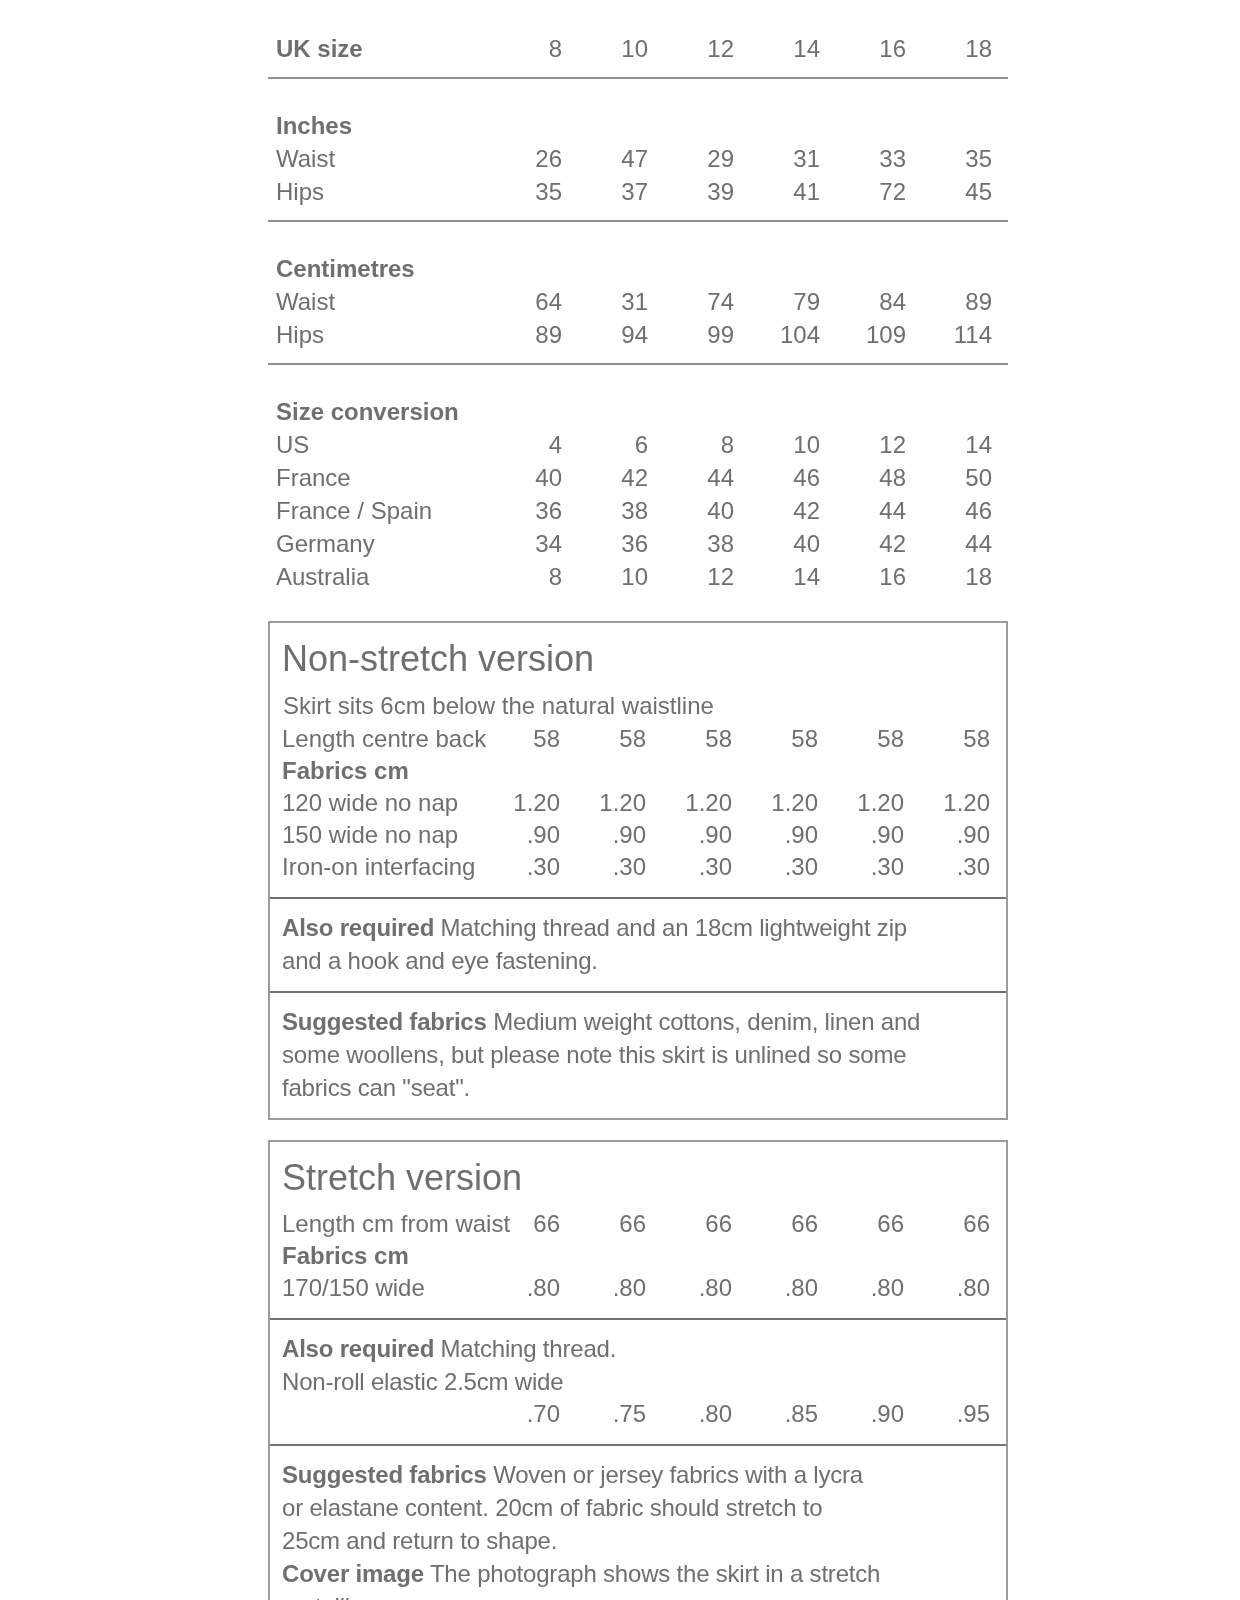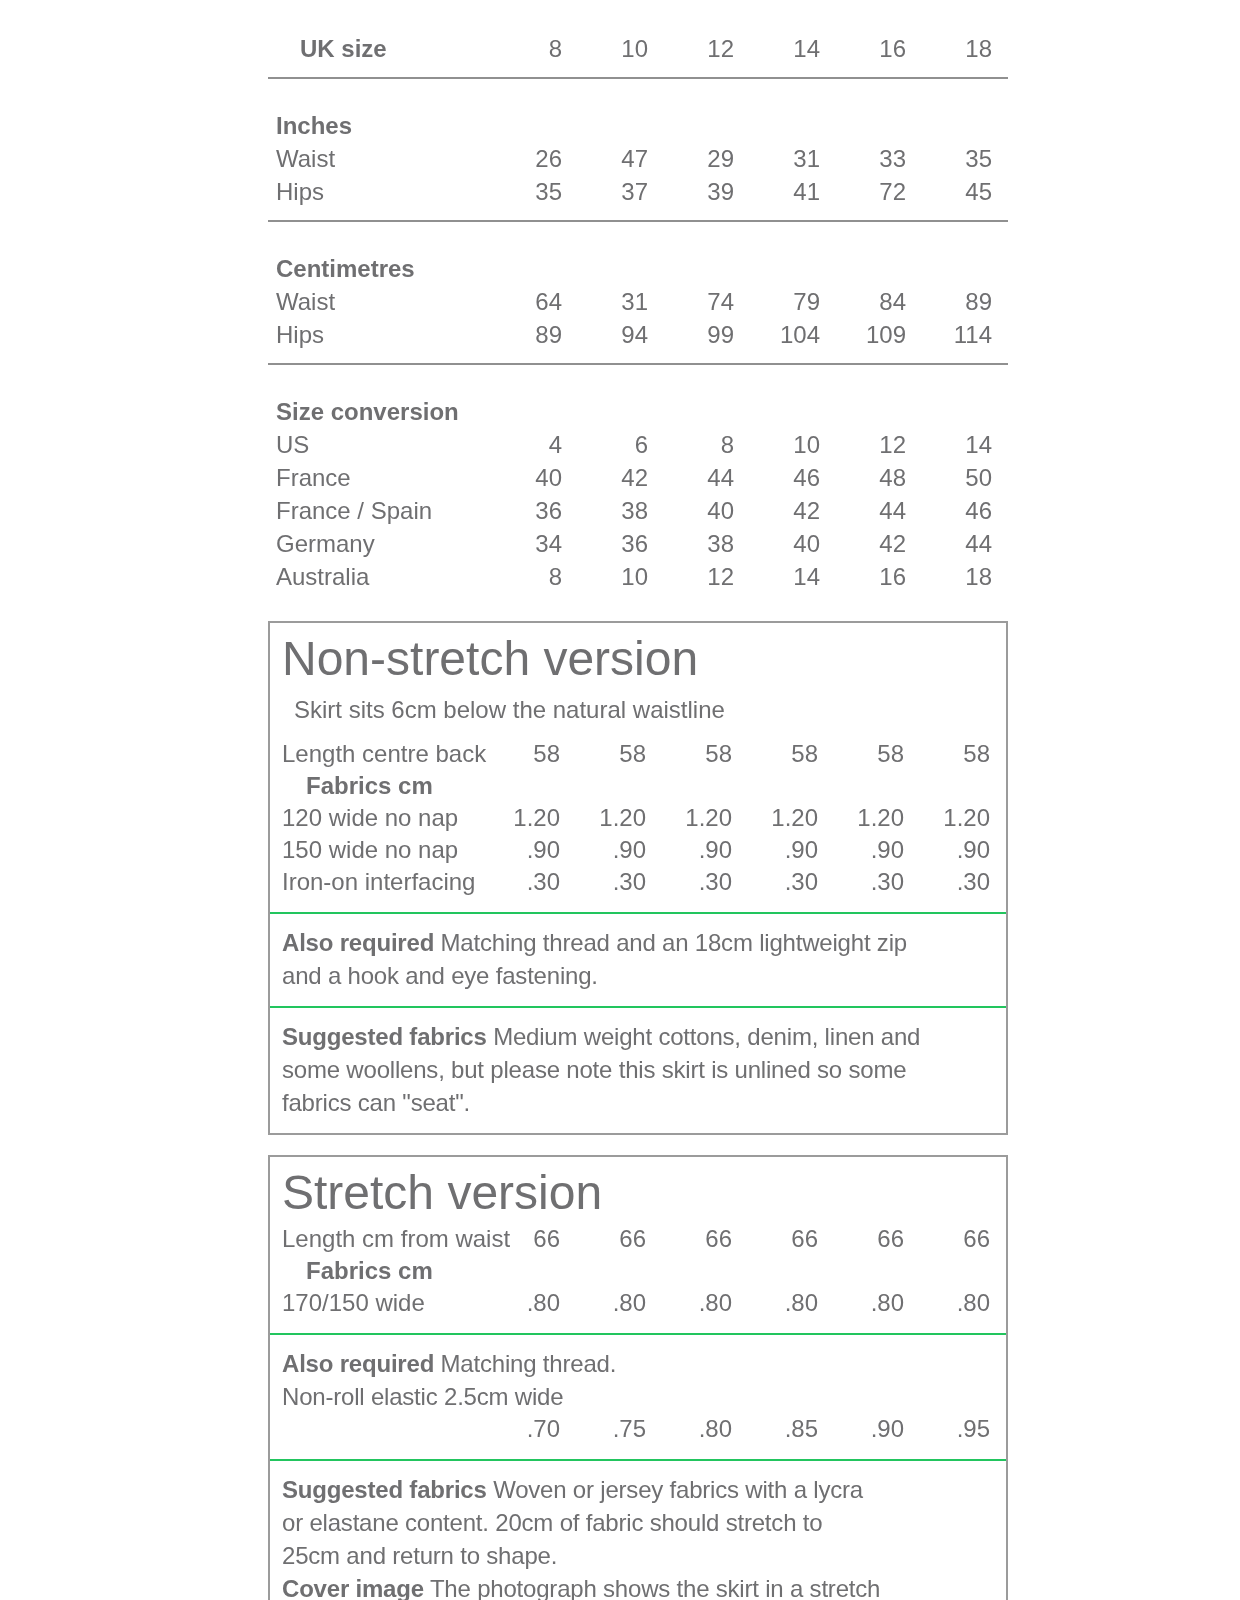--- a/index.html
+++ b/index.html
@@ -23,7 +23,7 @@
   
   .sizechart{padding:0;}
   .sizechart .trow{padding:0 16px 0 8px;}
-  .hdr{font-weight:bold;margin-left:24px;}
+  .hdr{font-weight:bold;}
   .rule{border:0;border-top:2px solid #909090;margin:12px 0 0 0;height:0;}
   .group-hdr{margin-top:30px;padding-left:8px;font-weight:bold;}
 

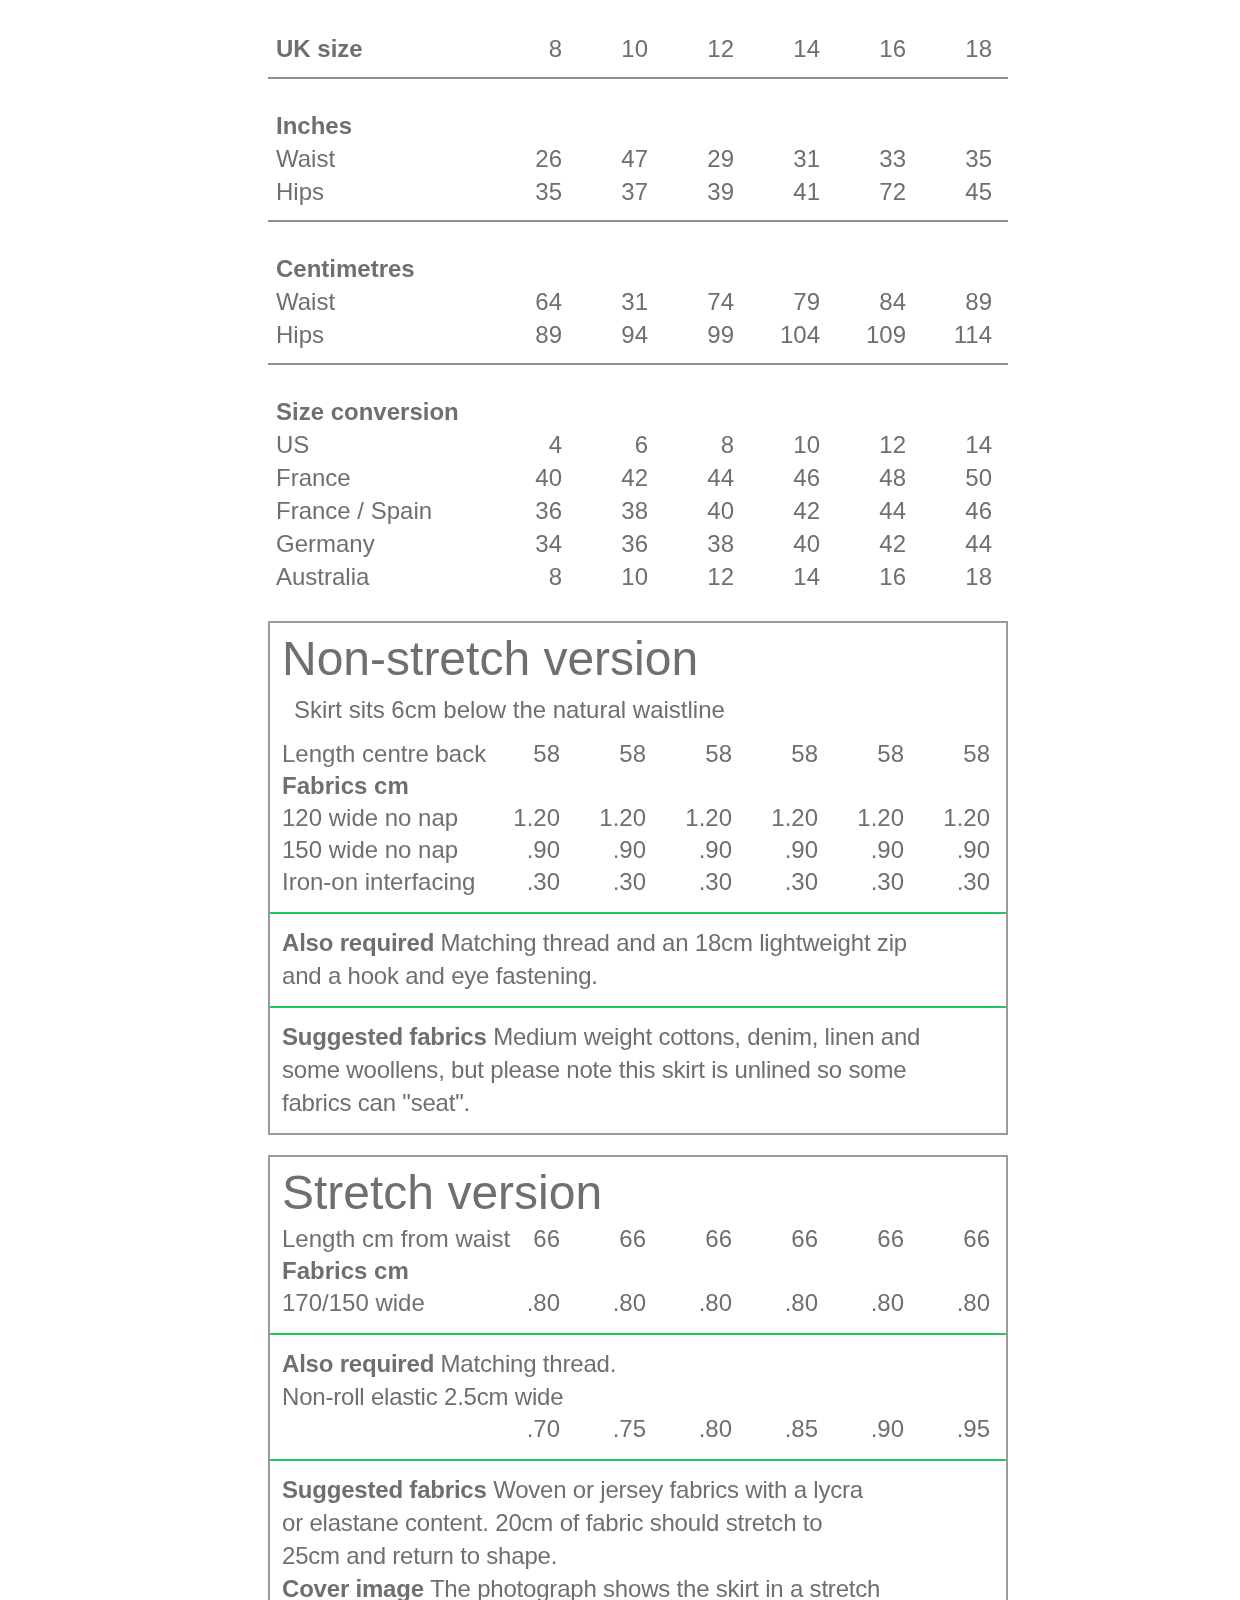--- a/index.html
+++ b/index.html
@@ -32,7 +32,7 @@
   .box + .box{margin-top:20px;}
   .sec{padding:12px 16px 14px 12px;}
   .sec.bt{border-top:2px solid #22c55e;}
-  .box-title{font-size:48px;line-height:44px;font-weight:normal;margin:2px 0 8px 0;}
+  .box-title{font-size:36px;line-height:44px;font-weight:normal;margin:2px 0 8px 0;}
   .box .trow{margin:0 -16px 0 -12px;padding:0 16px 0 12px;line-height:32px;}
   .intro{margin:12px;line-height:33px;}
   .note{margin:0;line-height:33px;white-space:pre-line;letter-spacing:-0.2px;}

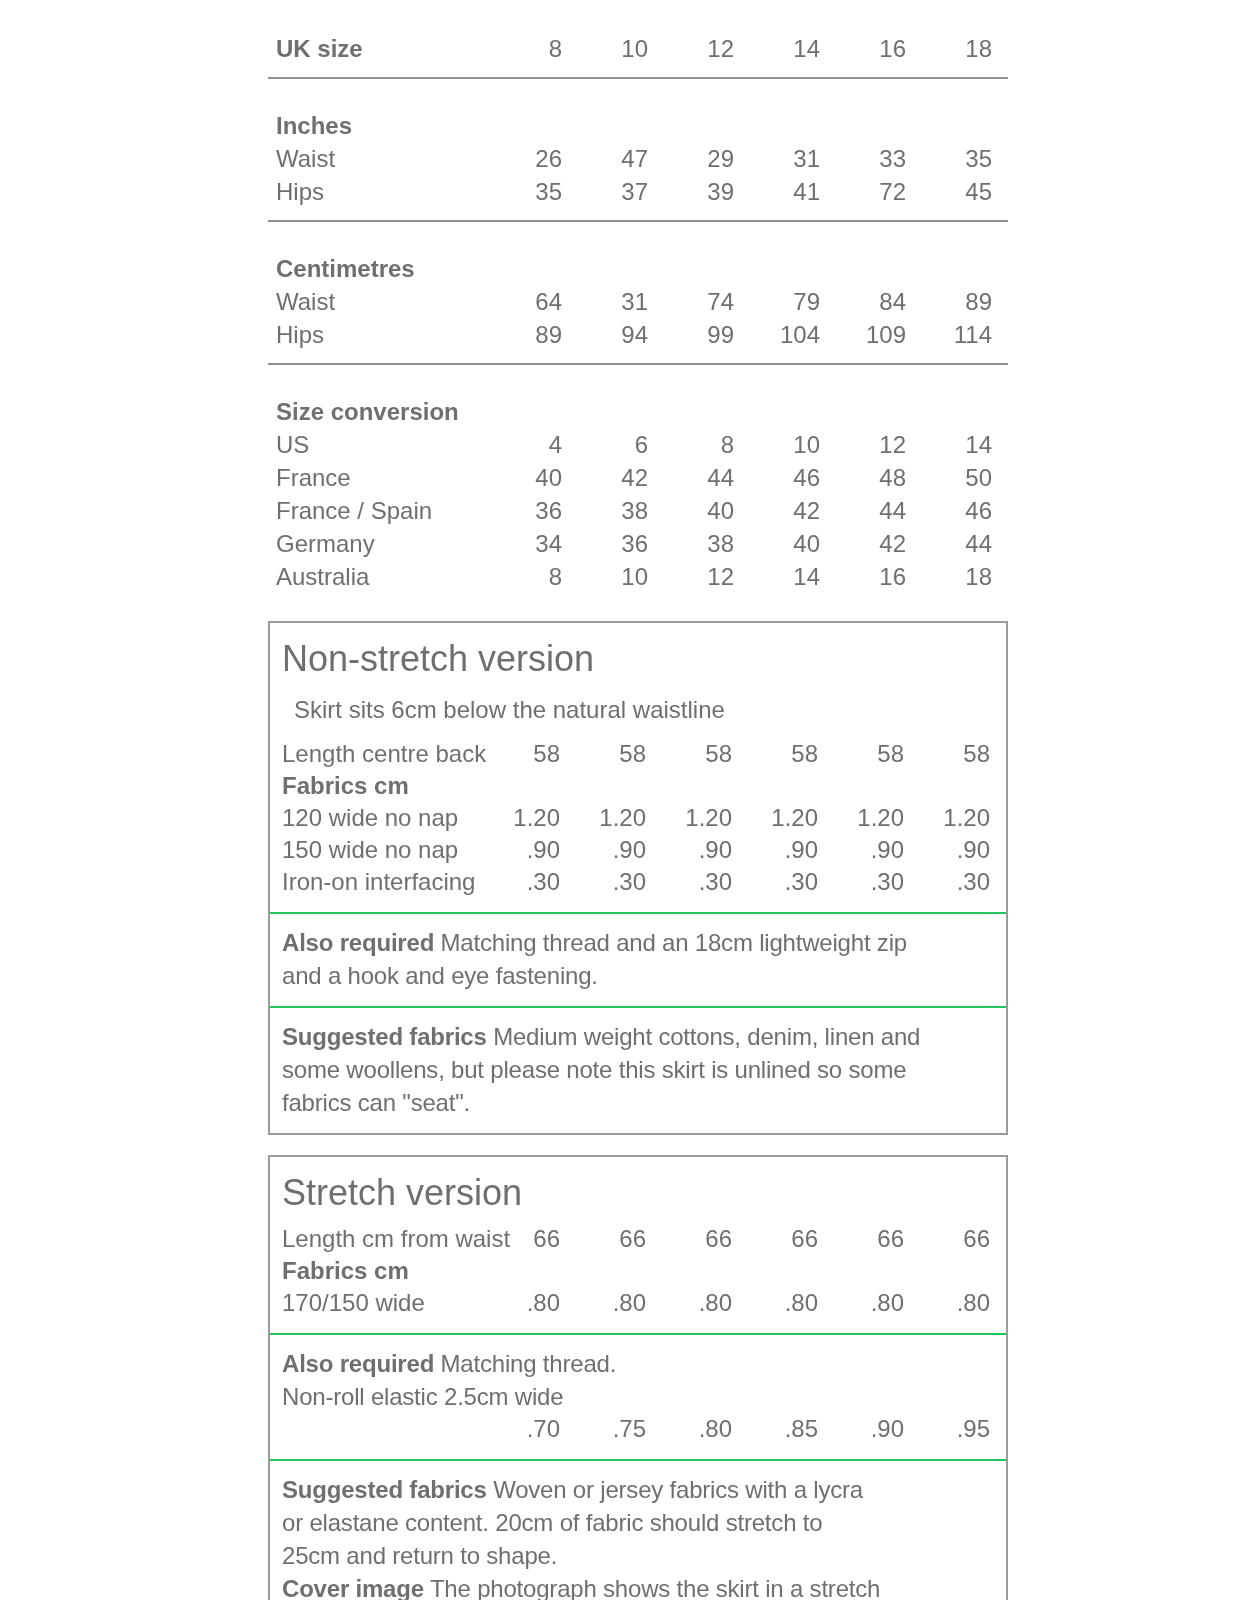--- a/index.html
+++ b/index.html
@@ -34,7 +34,7 @@
   .sec.bt{border-top:2px solid #22c55e;}
   .box-title{font-size:36px;line-height:44px;font-weight:normal;margin:2px 0 8px 0;}
   .box .trow{margin:0 -16px 0 -12px;padding:0 16px 0 12px;line-height:32px;}
-  .intro{margin:12px;line-height:33px;}
+  .intro{margin:1px;line-height:33px;}
   .note{margin:0;line-height:33px;white-space:pre-line;letter-spacing:-0.2px;}
   .note b{letter-spacing:-0.2px;}
 </style>

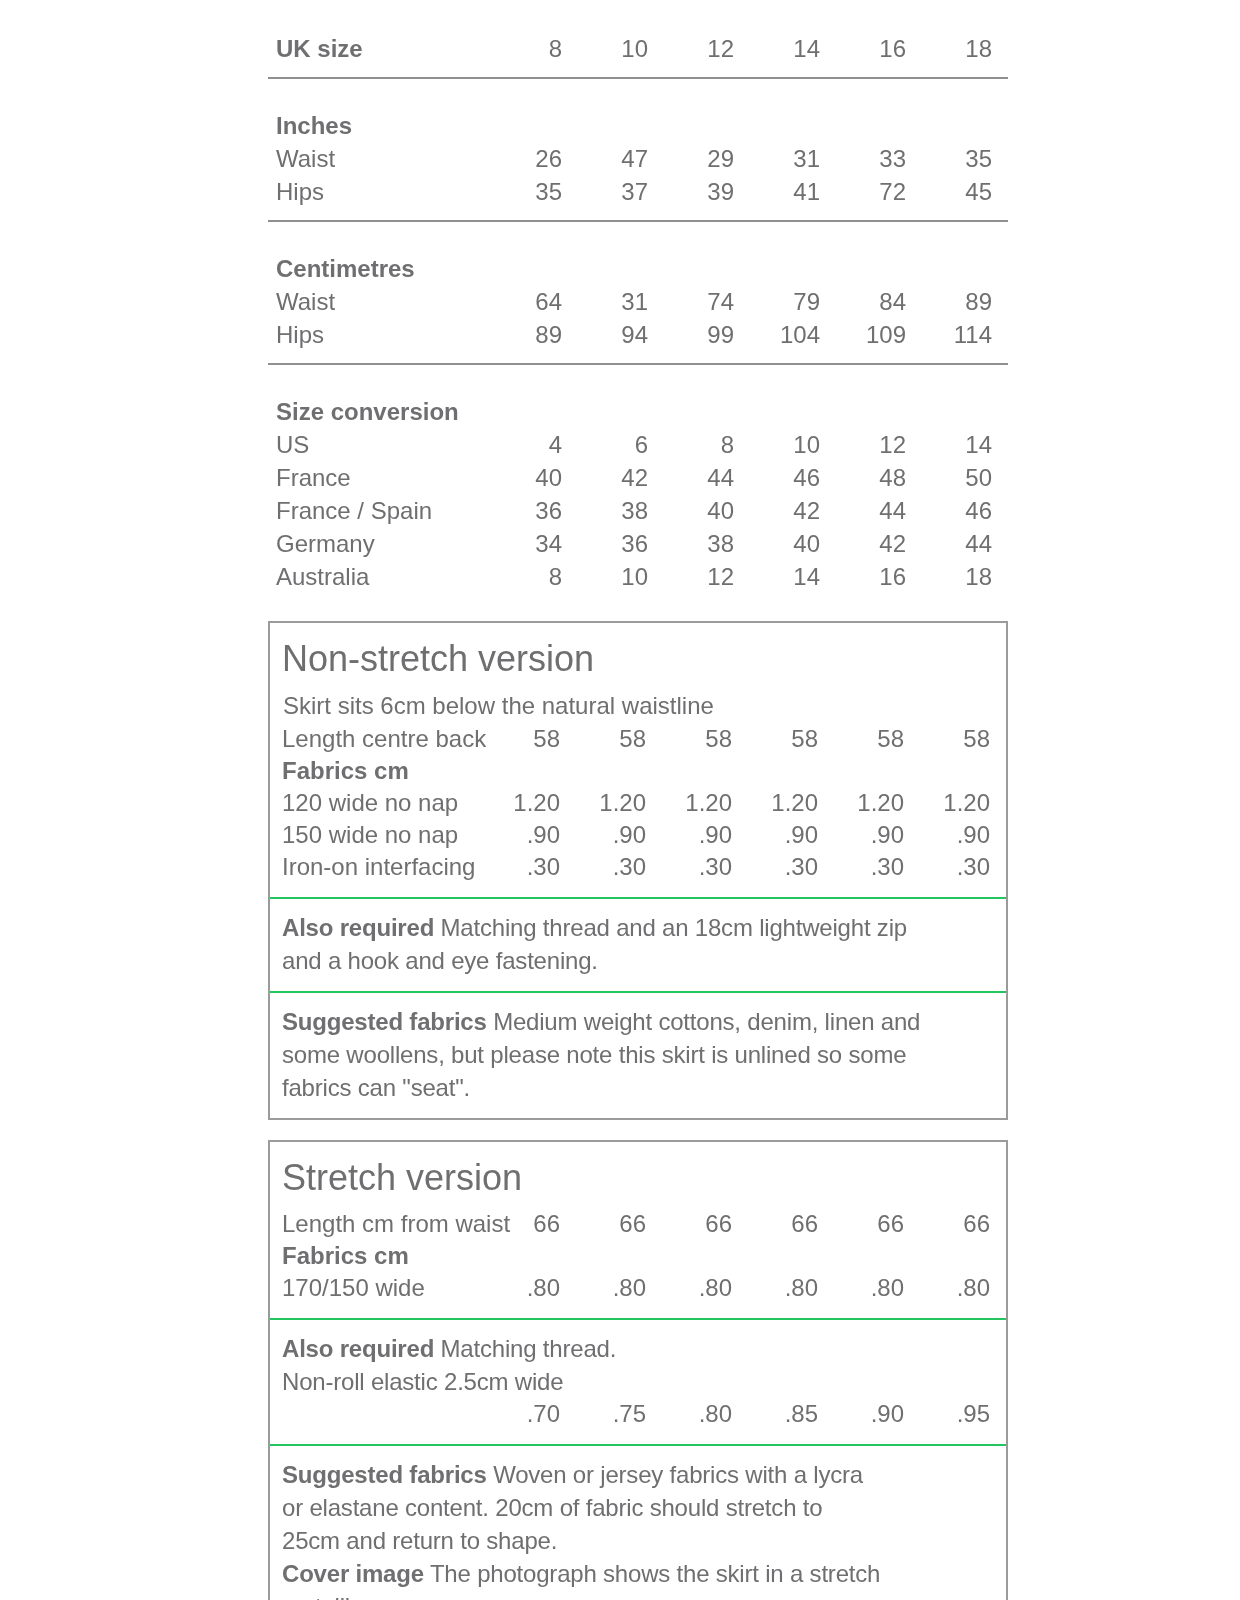--- a/index.html
+++ b/index.html
@@ -31,7 +31,7 @@
   .box{border:2px solid #9b9b9b;margin-top:28px;}
   .box + .box{margin-top:20px;}
   .sec{padding:12px 16px 14px 12px;}
-  .sec.bt{border-top:2px solid #22c55e;}
+  .sec.bt{border-top:2px solid #737373;}
   .box-title{font-size:36px;line-height:44px;font-weight:normal;margin:2px 0 8px 0;}
   .box .trow{margin:0 -16px 0 -12px;padding:0 16px 0 12px;line-height:32px;}
   .intro{margin:1px;line-height:33px;}

